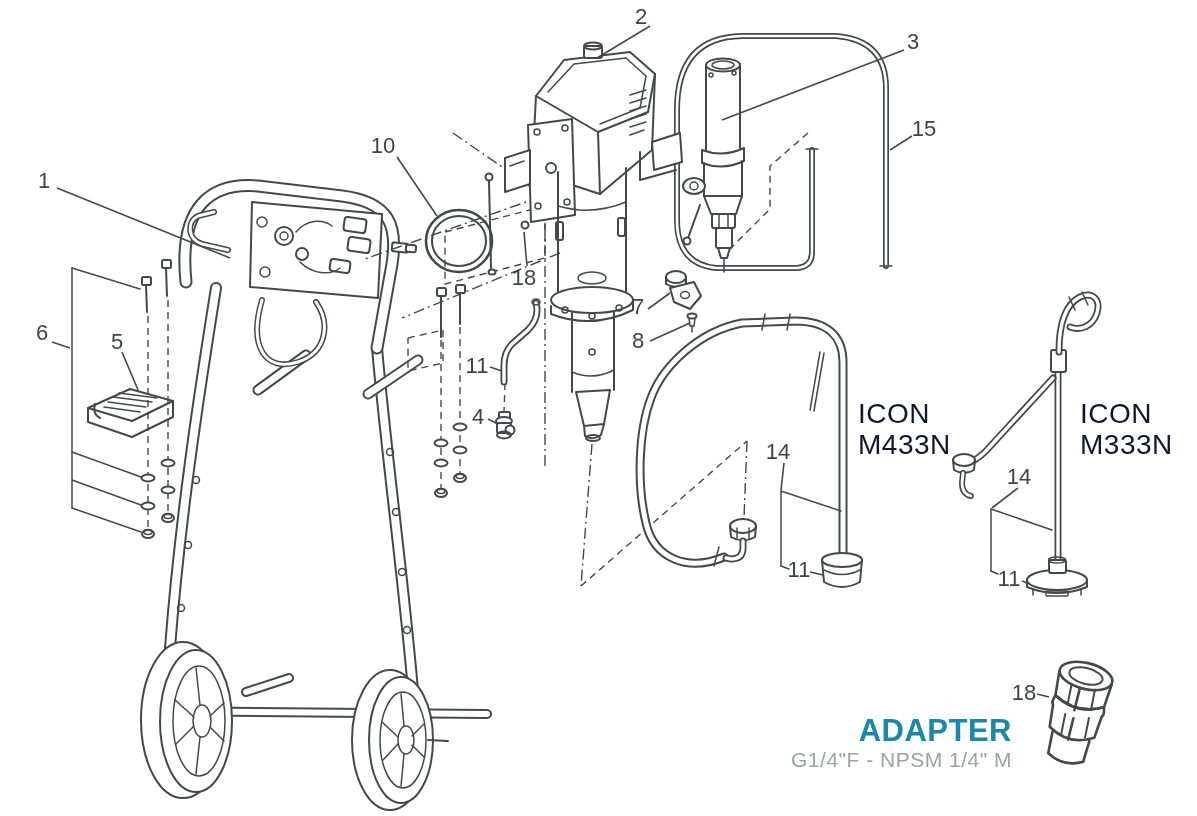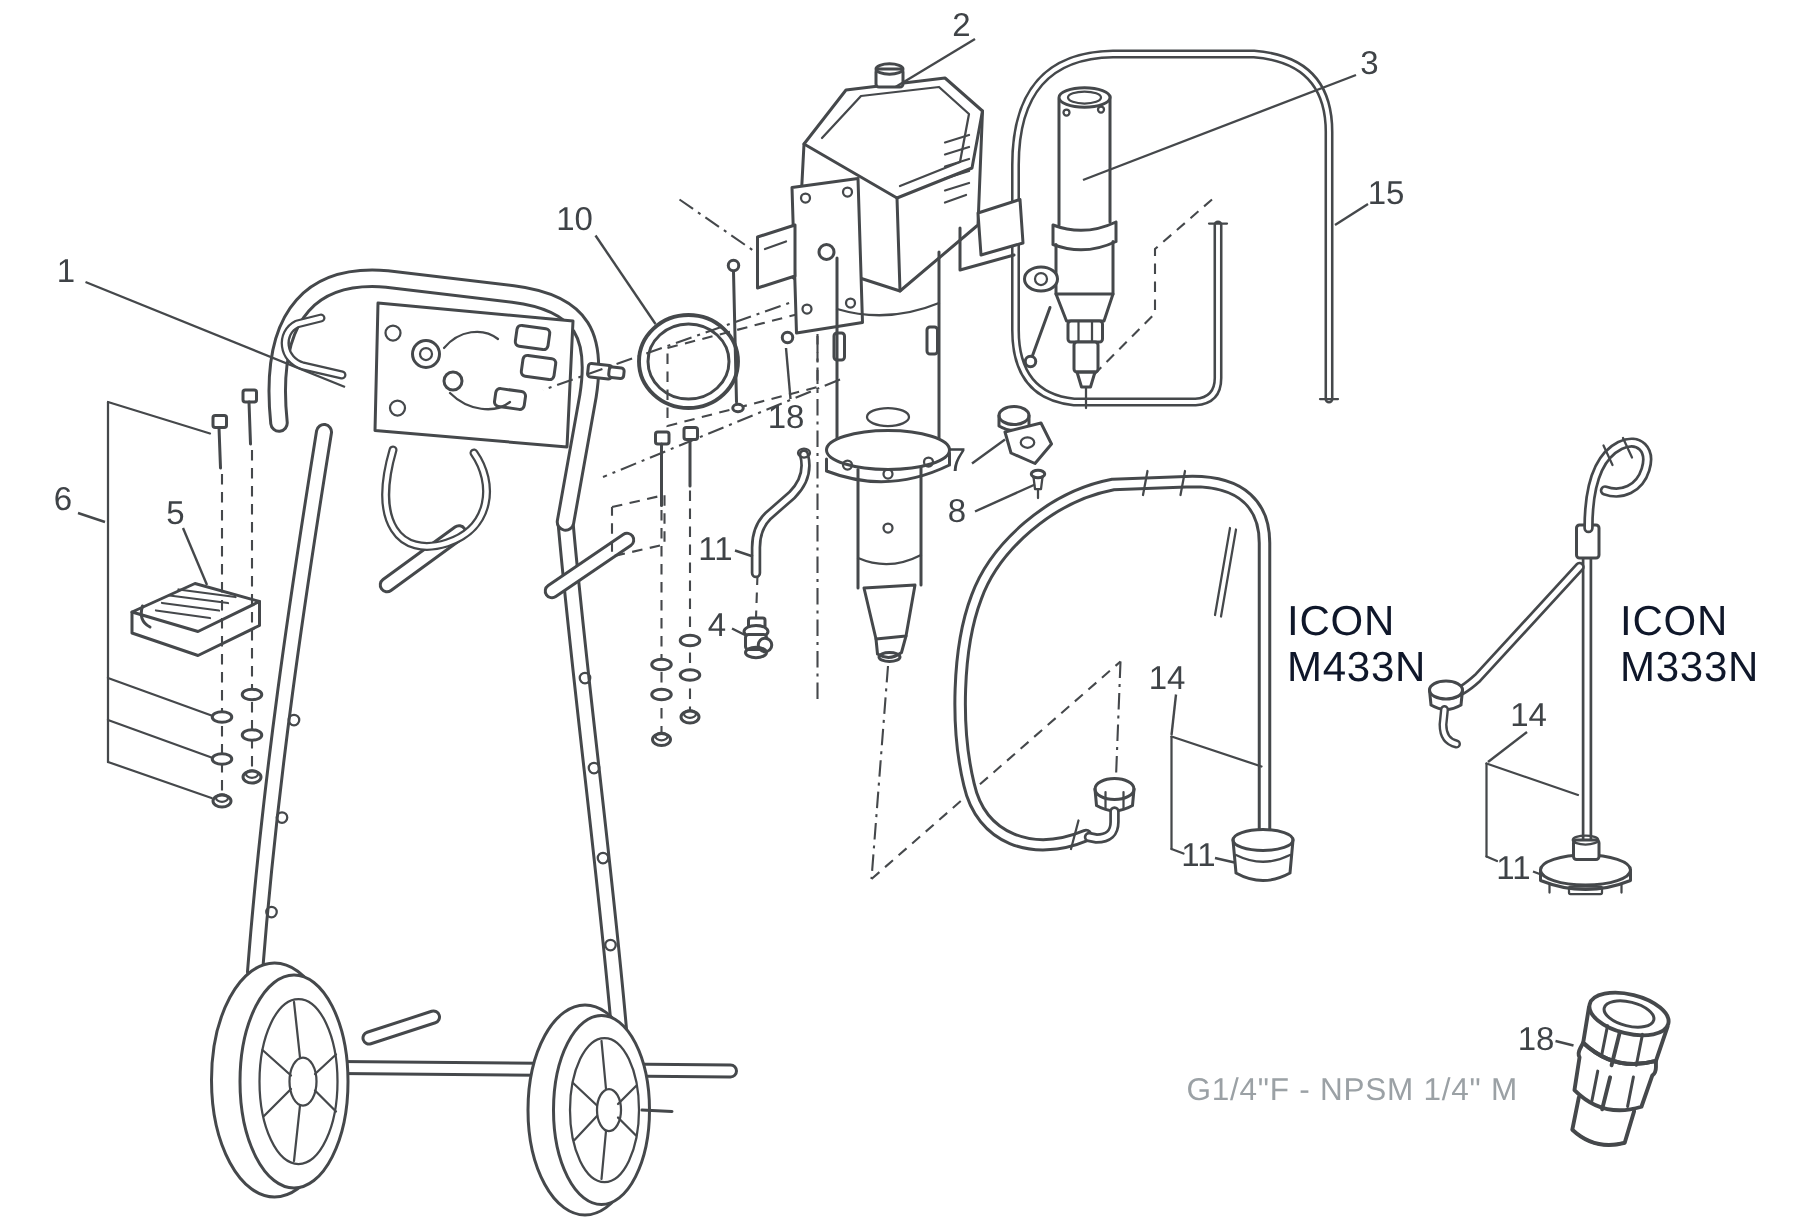--- a/index.html
+++ b/index.html
@@ -419,6 +419,7 @@
   </div>
 
   <div class="adapter-block">
+    <div class="adapter-title">ADAPTER</div>
     <div class="adapter-spec">G1/4"F - NPSM 1/4" M</div>
   </div>
 

